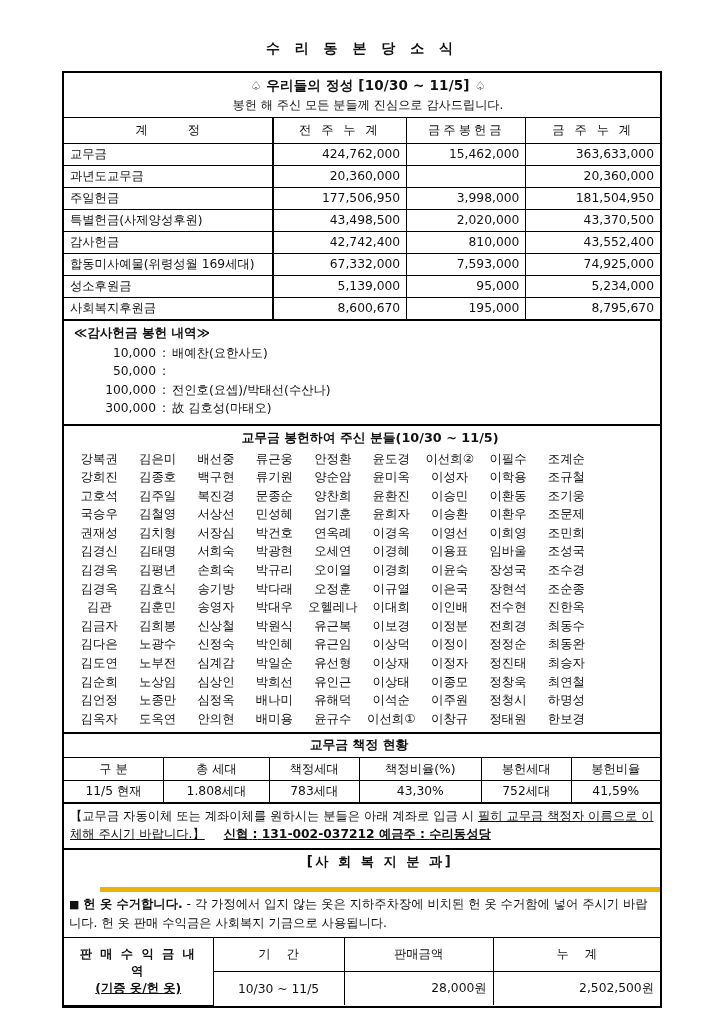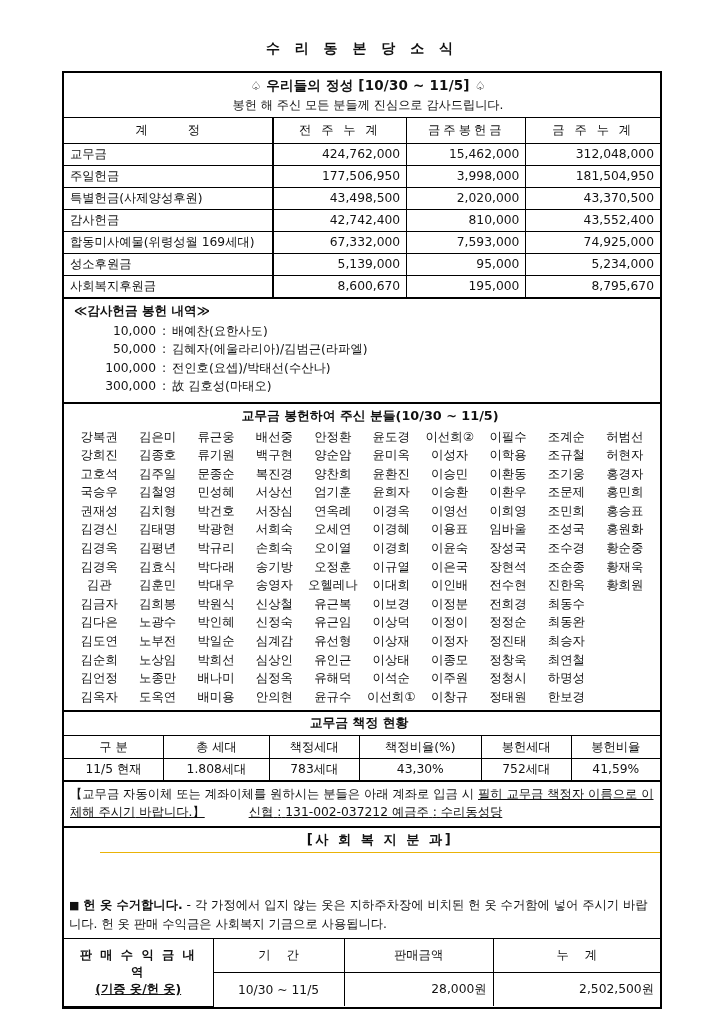--- a/index.html
+++ b/index.html
@@ -174,7 +174,7 @@
             <td class="c1 thick">교무금</td>
             <td class="c2 num">424,762,000</td>
             <td class="c3 num">15,462,000</td>
-            <td class="c4 num">312,048,000</td>
+            <td class="c4 num">363,633,000</td>
           </tr>
           <tr>
             <td class="c1 thick">주일헌금</td>

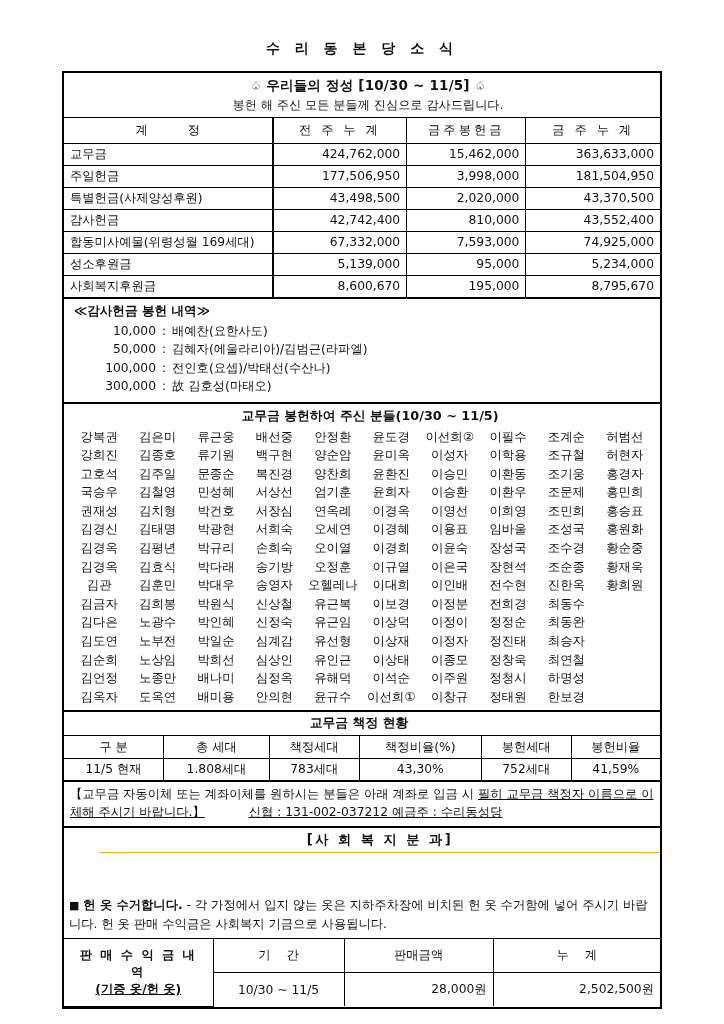--- a/index.html
+++ b/index.html
@@ -175,6 +175,12 @@
             <td class="c2 num">424,762,000</td>
             <td class="c3 num">15,462,000</td>
             <td class="c4 num">363,633,000</td>
+          </tr>
+          <tr>
+            <td class="c1 thick">과년도교무금</td>
+            <td class="c2 num">20,360,000</td>
+            <td class="c3 num"></td>
+            <td class="c4 num">20,360,000</td>
           </tr>
           <tr>
             <td class="c1 thick">주일헌금</td>

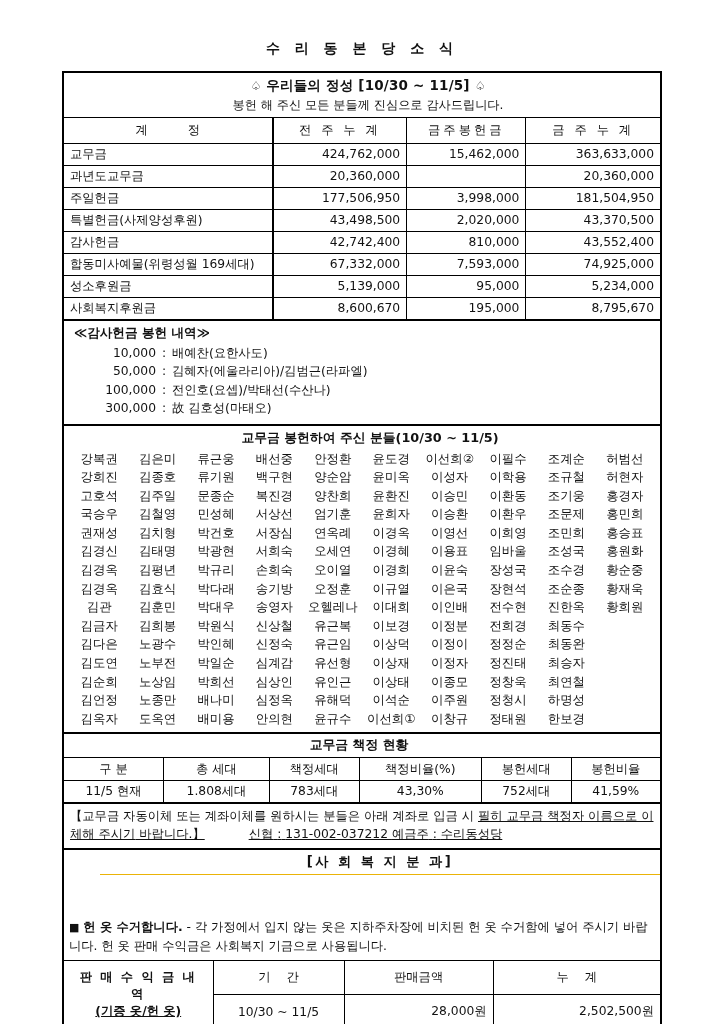--- a/index.html
+++ b/index.html
@@ -232,7 +232,6 @@
           <div class="detail-row">
             <span class="detail-amt">50,000</span>
             <span class="detail-sep">:</span>
-            <span class="detail-names">김혜자(에울라리아)/김범근(라파엘)</span>
           </div>
           <div class="detail-row">
             <span class="detail-amt">100,000</span>

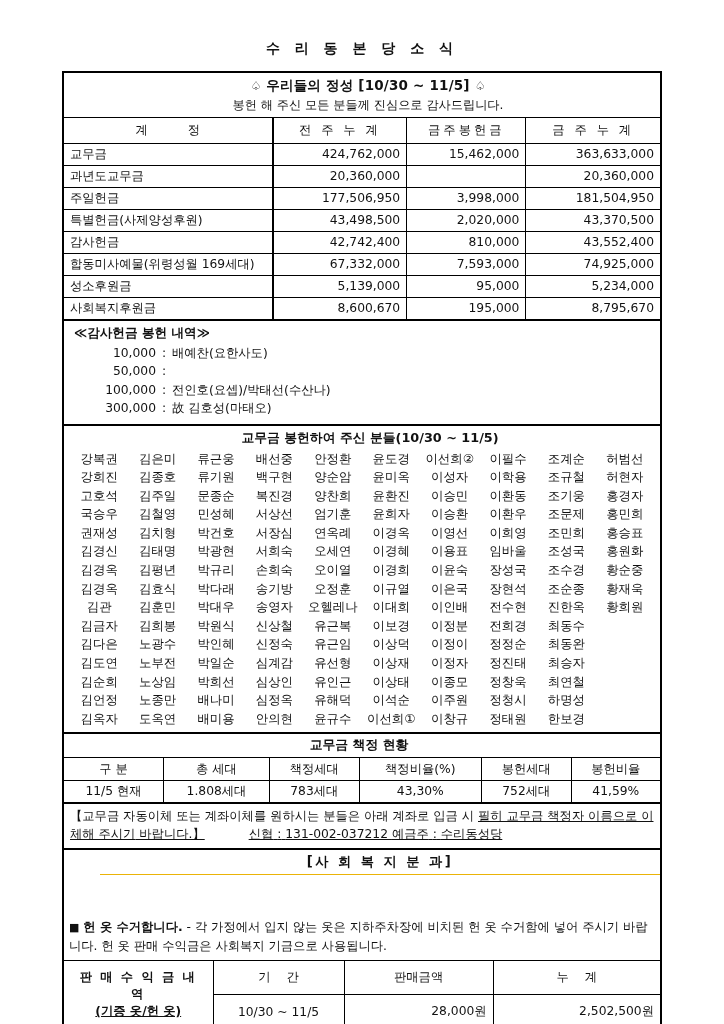--- a/index.html
+++ b/index.html
@@ -284,6 +284,23 @@
             <span>도옥연</span>
           </div>
           <div class="names-col">
+            <span>배선중</span>
+            <span>백구현</span>
+            <span>복진경</span>
+            <span>서상선</span>
+            <span>서장심</span>
+            <span>서희숙</span>
+            <span>손희숙</span>
+            <span>송기방</span>
+            <span>송영자</span>
+            <span>신상철</span>
+            <span>신정숙</span>
+            <span>심계감</span>
+            <span>심상인</span>
+            <span>심정옥</span>
+            <span>안의현</span>
+          </div>
+          <div class="names-col">
             <span>류근웅</span>
             <span>류기원</span>
             <span>문종순</span>
@@ -299,23 +316,6 @@
             <span>박희선</span>
             <span>배나미</span>
             <span>배미용</span>
-          </div>
-          <div class="names-col">
-            <span>배선중</span>
-            <span>백구현</span>
-            <span>복진경</span>
-            <span>서상선</span>
-            <span>서장심</span>
-            <span>서희숙</span>
-            <span>손희숙</span>
-            <span>송기방</span>
-            <span>송영자</span>
-            <span>신상철</span>
-            <span>신정숙</span>
-            <span>심계감</span>
-            <span>심상인</span>
-            <span>심정옥</span>
-            <span>안의현</span>
           </div>
           <div class="names-col">
             <span>안정환</span>

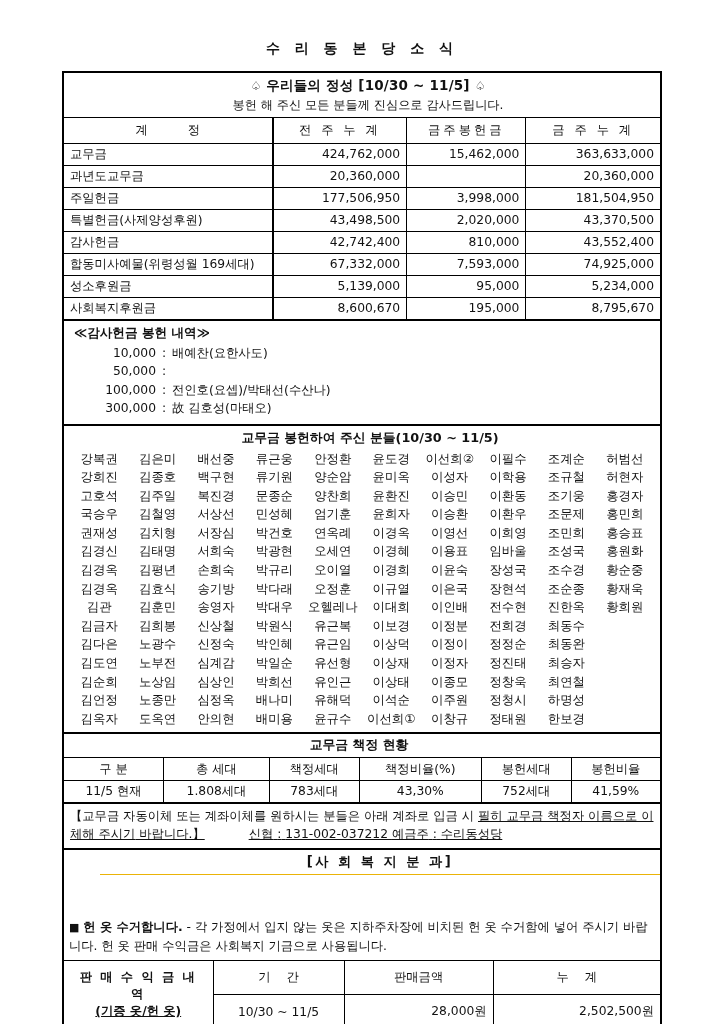--- a/index.html
+++ b/index.html
@@ -401,17 +401,6 @@
             <span>최연철</span>
             <span>하명성</span>
             <span>한보경</span>
-          </div>
-          <div class="names-col">
-            <span>허범선</span>
-            <span>허현자</span>
-            <span>홍경자</span>
-            <span>홍민희</span>
-            <span>홍승표</span>
-            <span>홍원화</span>
-            <span>황순중</span>
-            <span>황재욱</span>
-            <span>황희원</span>
           </div>
         </div>
     </div>

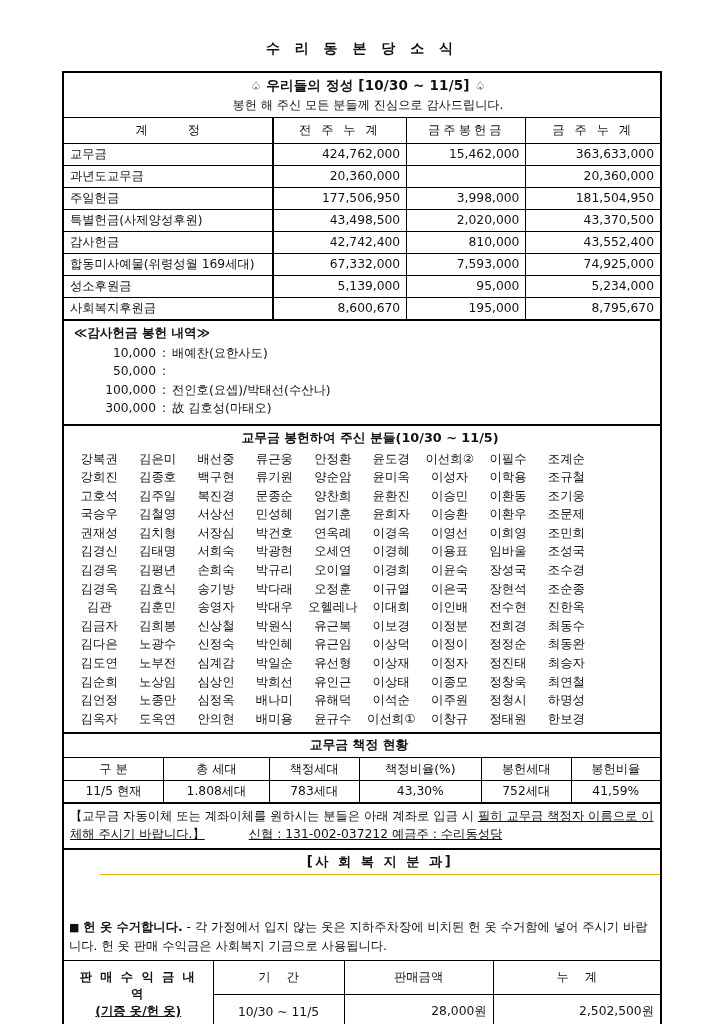--- a/index.html
+++ b/index.html
@@ -109,7 +109,7 @@
     line-height: 18.5px;
   }
   .u { text-decoration: underline; }
-  .notice .acct { margin-left: 40px; }
+  .notice .acct { margin-left: 15px; font-weight: bold; }
 
   
   .welfare-title {

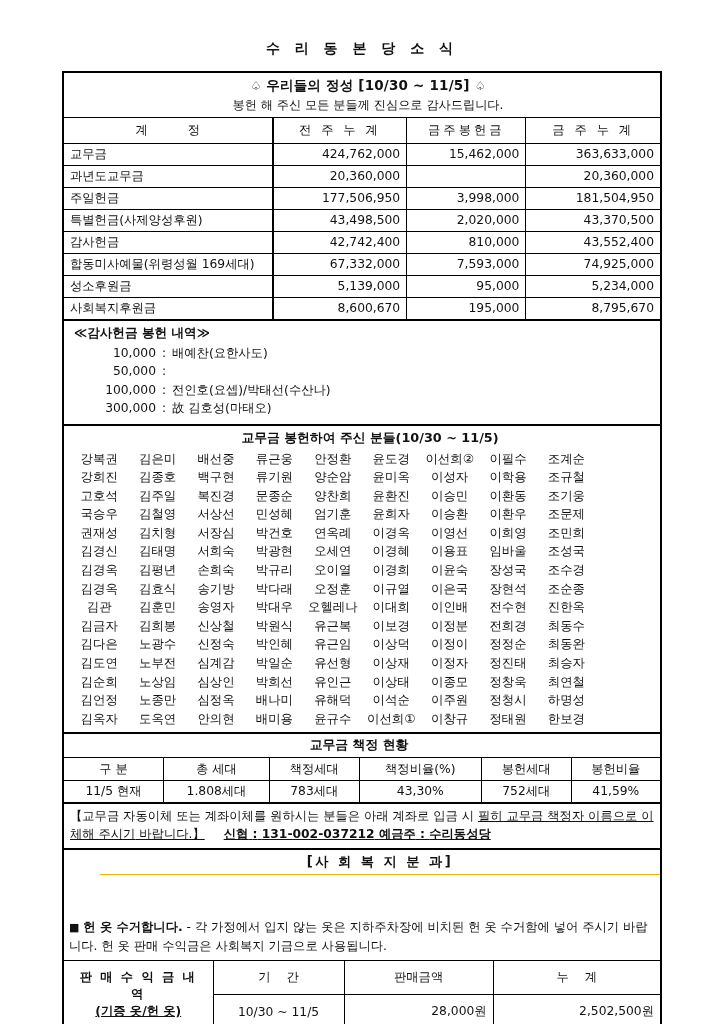--- a/index.html
+++ b/index.html
@@ -115,8 +115,8 @@
   .welfare-title {
     text-align:center; font-weight:bold; font-size:13.2px;
     letter-spacing: 2.5px;
-    padding: 3px 0 3px 0;
-    border-bottom: 1px solid #eab308;
+    padding: 3px 0 16px 0;
+    border-bottom: 5px solid #eab308;
     margin-left: 36px;
   }
   .welfare-body { font-size: 12.3px; padding: 3px 5px 4px 5px; line-height: 18.5px; margin-top: 40px; }

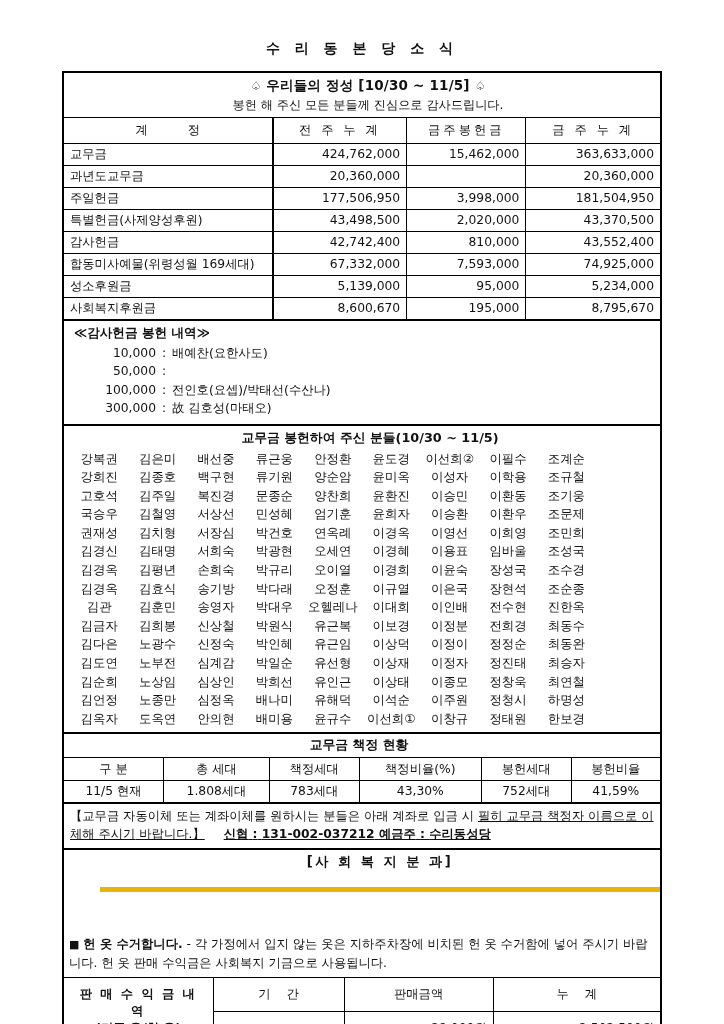--- a/index.html
+++ b/index.html
@@ -119,7 +119,7 @@
     border-bottom: 5px solid #eab308;
     margin-left: 36px;
   }
-  .welfare-body { font-size: 12.3px; padding: 3px 5px 4px 5px; line-height: 18.5px; margin-top: 40px; }
+  .welfare-body { font-size: 12.3px; padding: 3px 5px 4px 5px; line-height: 18.5px; }
   .sq { font-size: 11px; }
 
   

